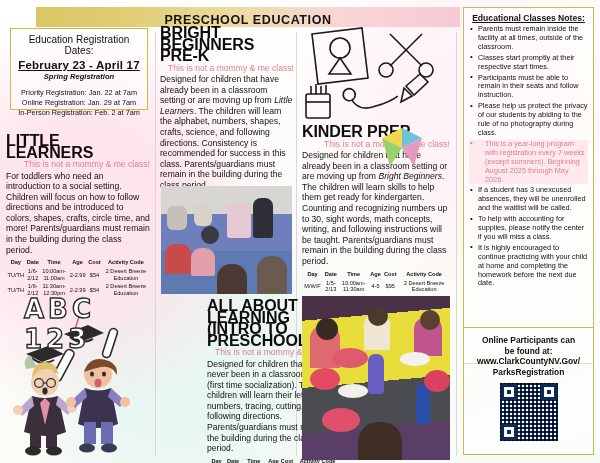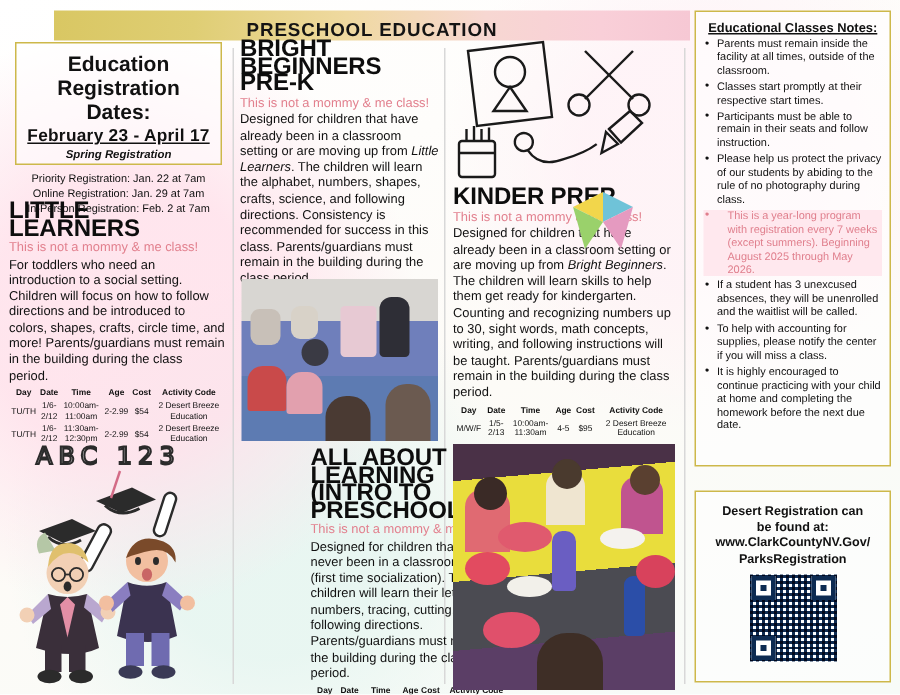--- a/index.html
+++ b/index.html
@@ -96,7 +96,7 @@
 
   
   .notes-box {
-    position: absolute; left: 463px; top: 7px; width: 131px; height: 304px;
+    position: absolute; left: 463px; top: 7px; width: 131px; height: 357px;
     border: 1.6px solid #cdb84a; background: rgba(255,255,255,0.6);
     padding: 5px 5px 4px 5px;
   }

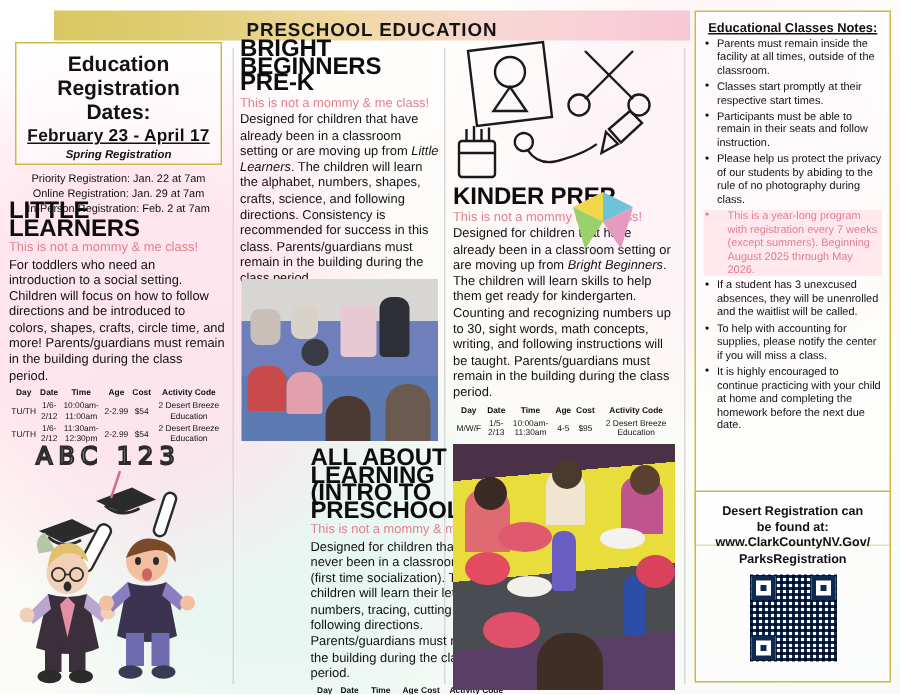--- a/index.html
+++ b/index.html
@@ -43,7 +43,7 @@
     padding: 5px 4px 4px;
     text-align: center;
   }
-  .reg-title { font-size: 14px; font-weight: bold; color: #111; }
+  .reg-title { font-size: 10px; font-weight: normal; color: #111; }
   .reg-range {
     font-size: 11.5px; font-weight: bold; color: #111;
     text-decoration: underline; margin-top: 3px; letter-spacing: .2px;

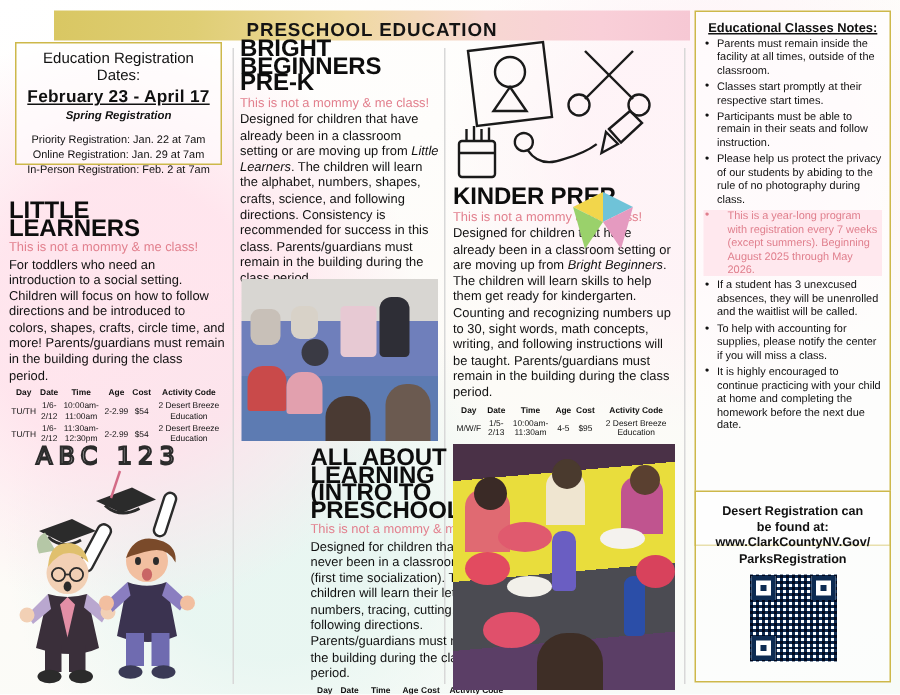--- a/index.html
+++ b/index.html
@@ -59,7 +59,7 @@
     letter-spacing: -0.1px;
   }
   .tagline {
-    font-size: 8.6px; color: #e2808e; line-height: 10.5px; margin-top: 1px;
+    font-size: 8.6px; color: #e2808e; line-height: 10.5px; margin-top: 1px; text-align: right;
   }
   .body {
     font-size: 8.6px; color: #111; line-height: 10.6px; margin-top: 1px;

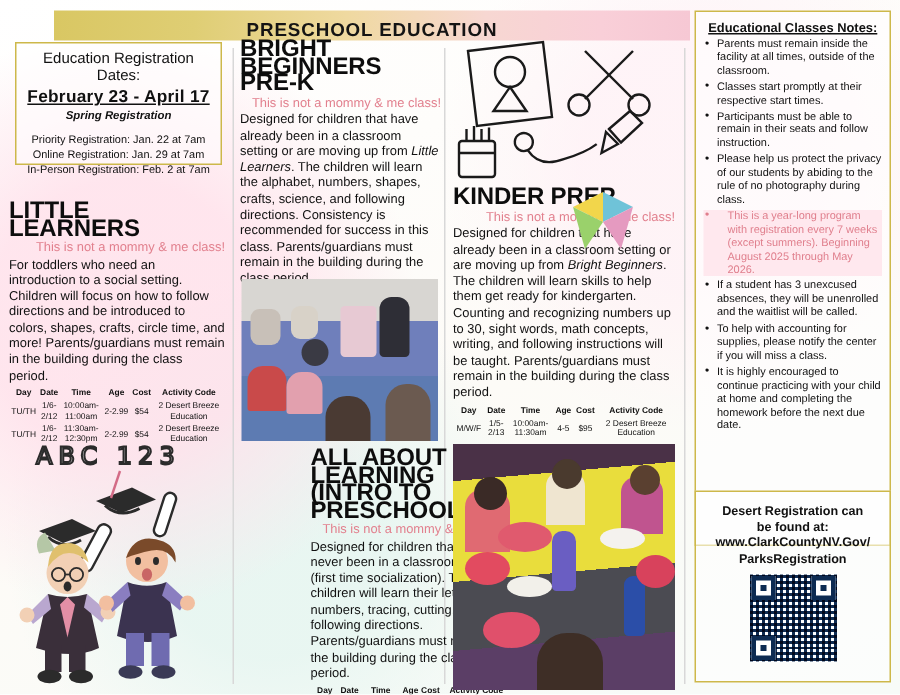--- a/index.html
+++ b/index.html
@@ -146,7 +146,7 @@
   
   .abc-art { position: absolute; left: 2px; top: 292px; width: 152px; height: 168px; }
   .abc-word {
-    position: absolute; left: 22px; top: 2px; font-size: 16px; font-weight: normal;
+    position: absolute; left: 22px; top: 2px; font-size: 26px; font-weight: bold;
     letter-spacing: 4px; color: #ffffff;
     -webkit-text-stroke: 1.4px #2b2b2b;
     font-family: "DejaVu Sans", sans-serif;

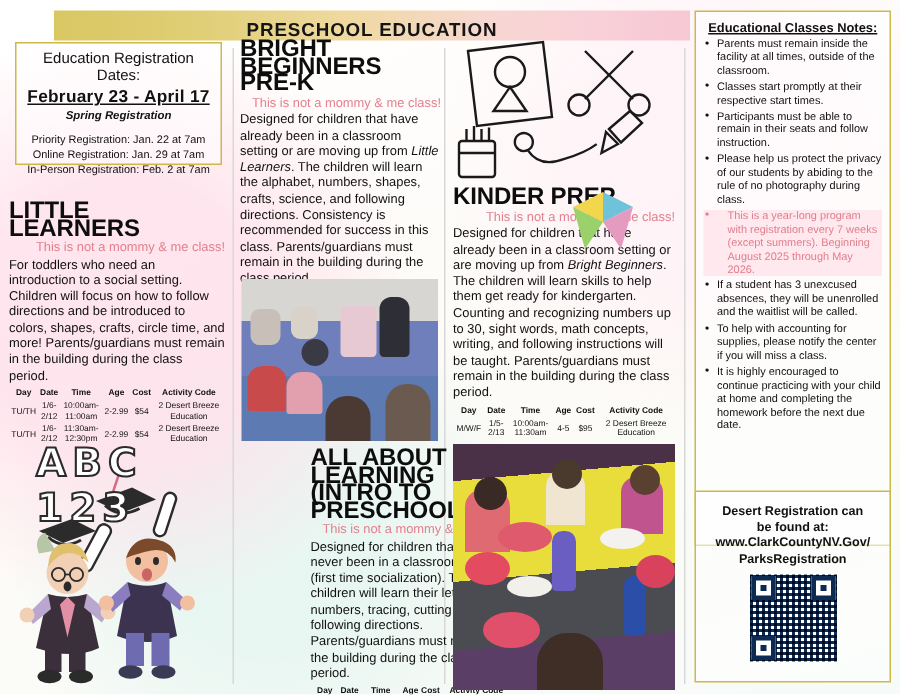--- a/index.html
+++ b/index.html
@@ -453,7 +453,7 @@
   </div>
 
   <div class="qr-box">
-    <div class="qr-text">Desert Registration can</div>
+    <div class="qr-text">Online Participants can</div>
     <div class="qr-text">be found at:</div>
     <div class="qr-text">www.ClarkCountyNV.Gov/</div>
     <div class="qr-text">ParksRegistration</div>

